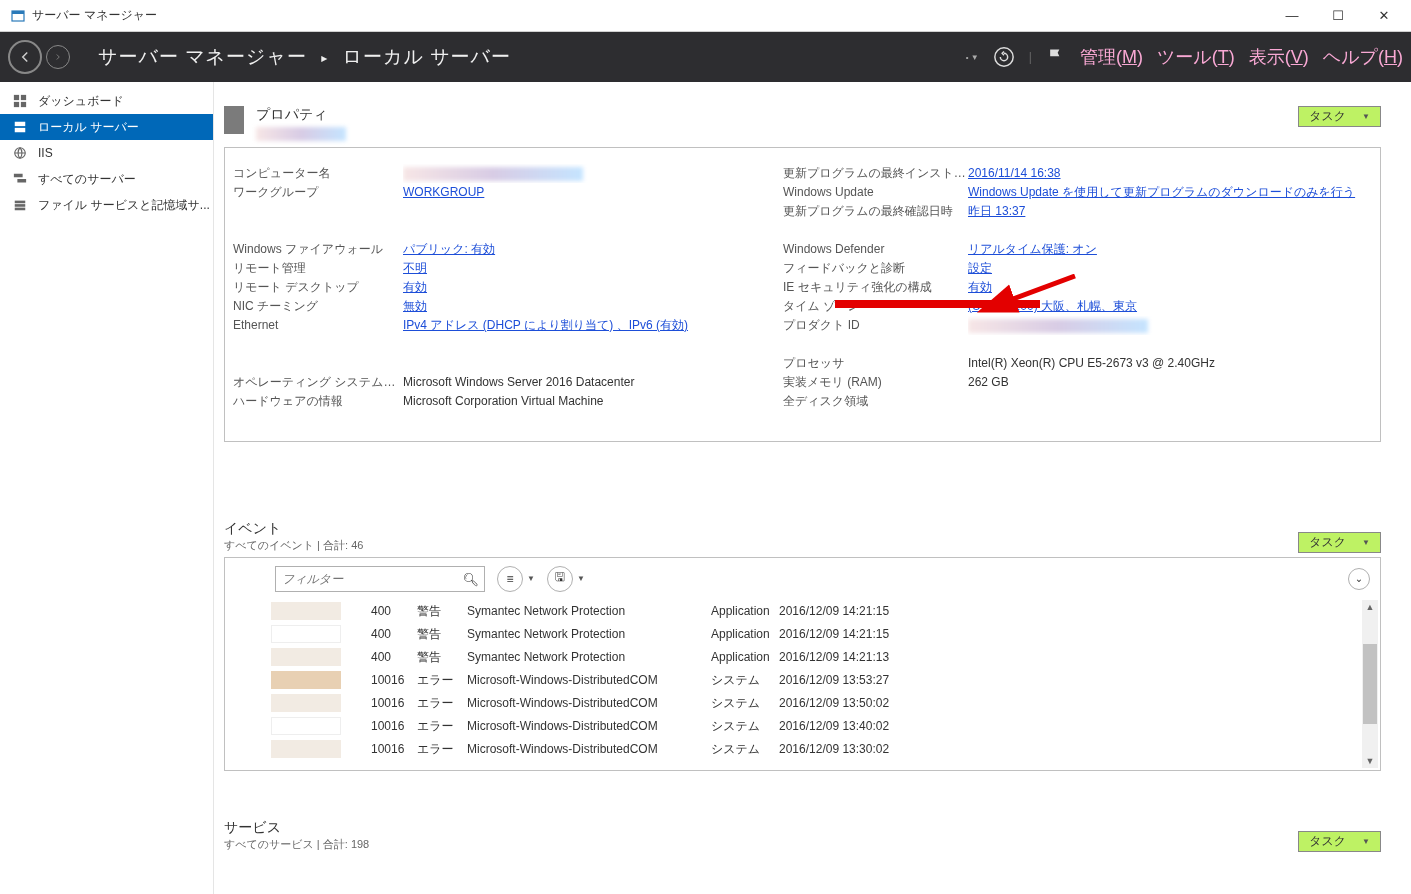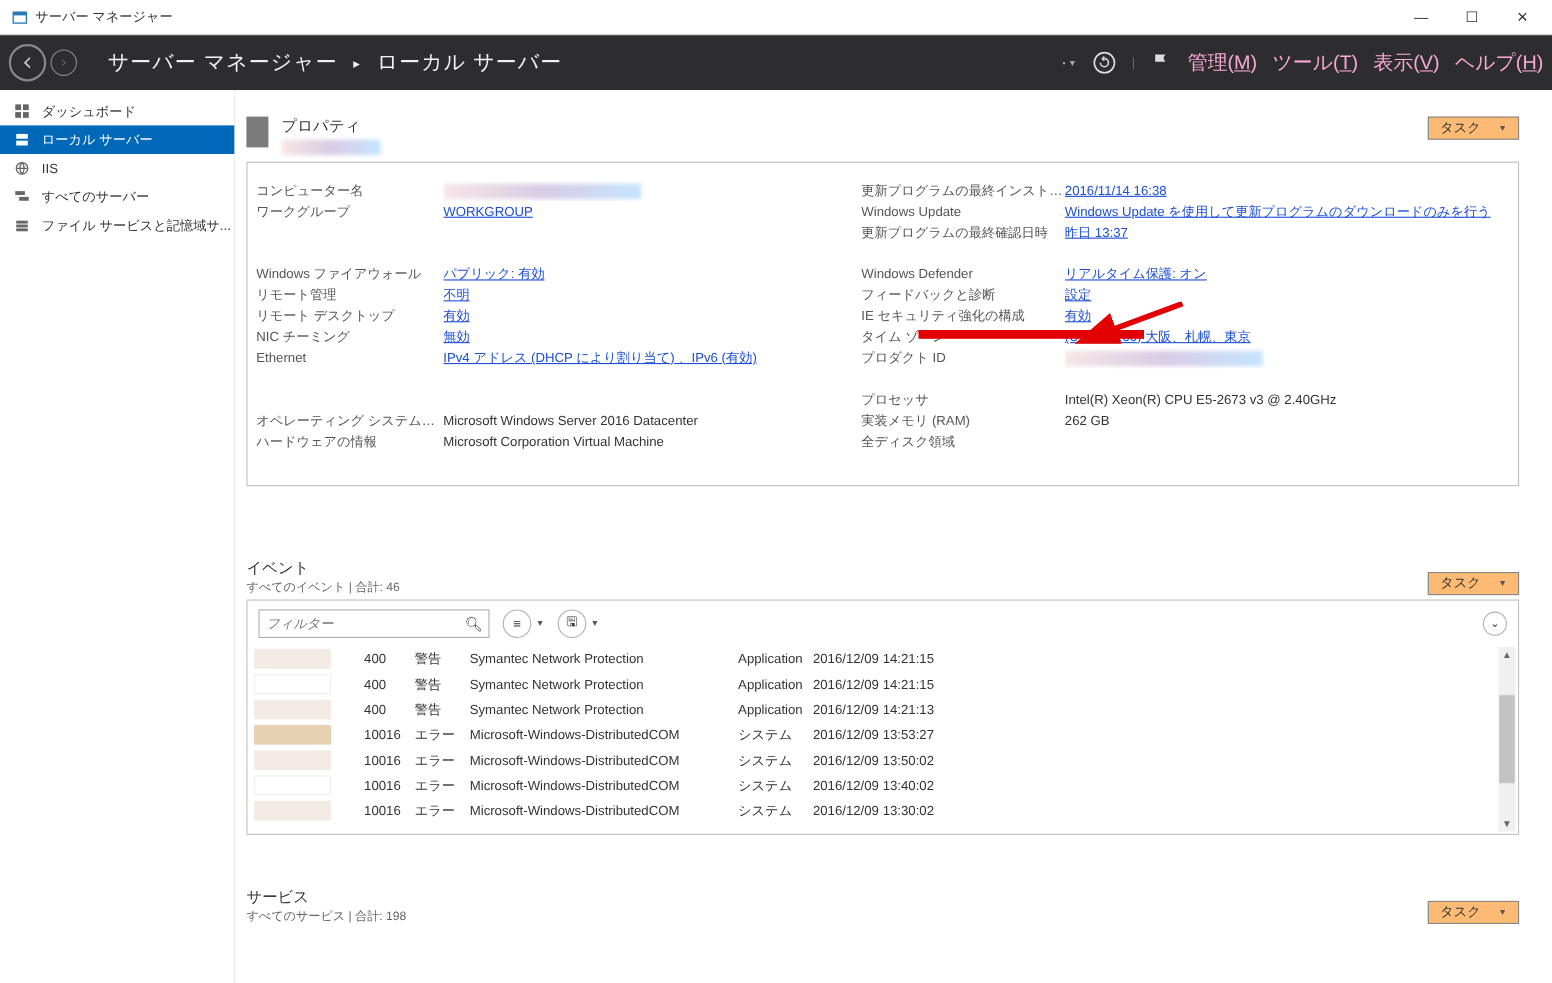--- a/index.html
+++ b/index.html
@@ -37,7 +37,7 @@
   .panel-head { display: flex; align-items: flex-start; gap: 12px; margin-top: 24px; }
   .panel-blockicon { width: 20px; height: 28px; background: #7b7b7b; }
   .panel-title { font-size: 14px; color: #333; }
-  .task-btn { margin-left: auto; border: 1px solid #888; padding: 1px 10px; font-size: 12px; display: flex; align-items: center; gap: 16px; cursor: pointer; background:#fdba74;text-align:right; }
+  .task-btn { margin-left: auto; border: 1px solid #888; padding: 1px 10px; font-size: 12px; display: flex; align-items: center; gap: 16px; cursor: pointer; background:#bef264;text-align:right; }
   .task-btn::after { content: "▼"; font-size: 8px; color: #555; }
 
   .prop-box { border: 1px solid #c0c0c0; margin-top: 6px; padding: 16px 8px 30px 8px; }

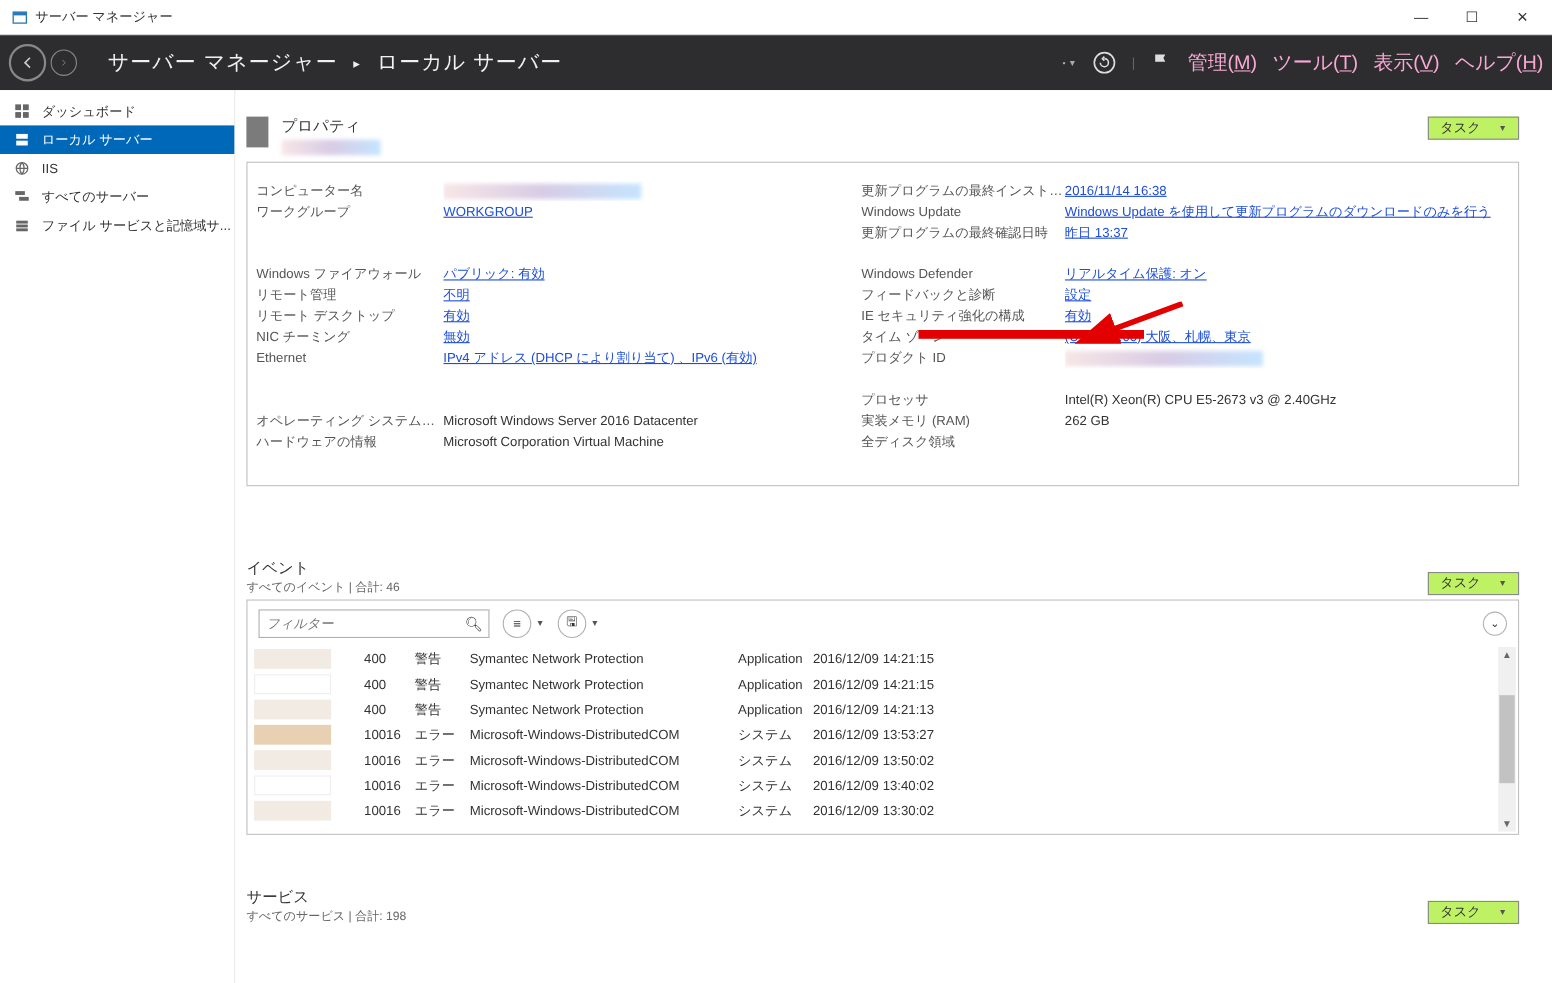--- a/index.html
+++ b/index.html
@@ -58,7 +58,7 @@
   .annot { position: absolute; pointer-events: none; }
 
   
-  .subpanel-title { font-size: 14px; margin-top: 36px; }
+  .subpanel-title { font-size: 14px; margin-top: 48px; }
   .subpanel-sub { font-size: 11px; color: #666; }
   .events-box { border: 1px solid #c0c0c0; margin-top: 4px; }
   .events-tool { display: flex; align-items: center; padding: 8px 10px; gap: 12px; }

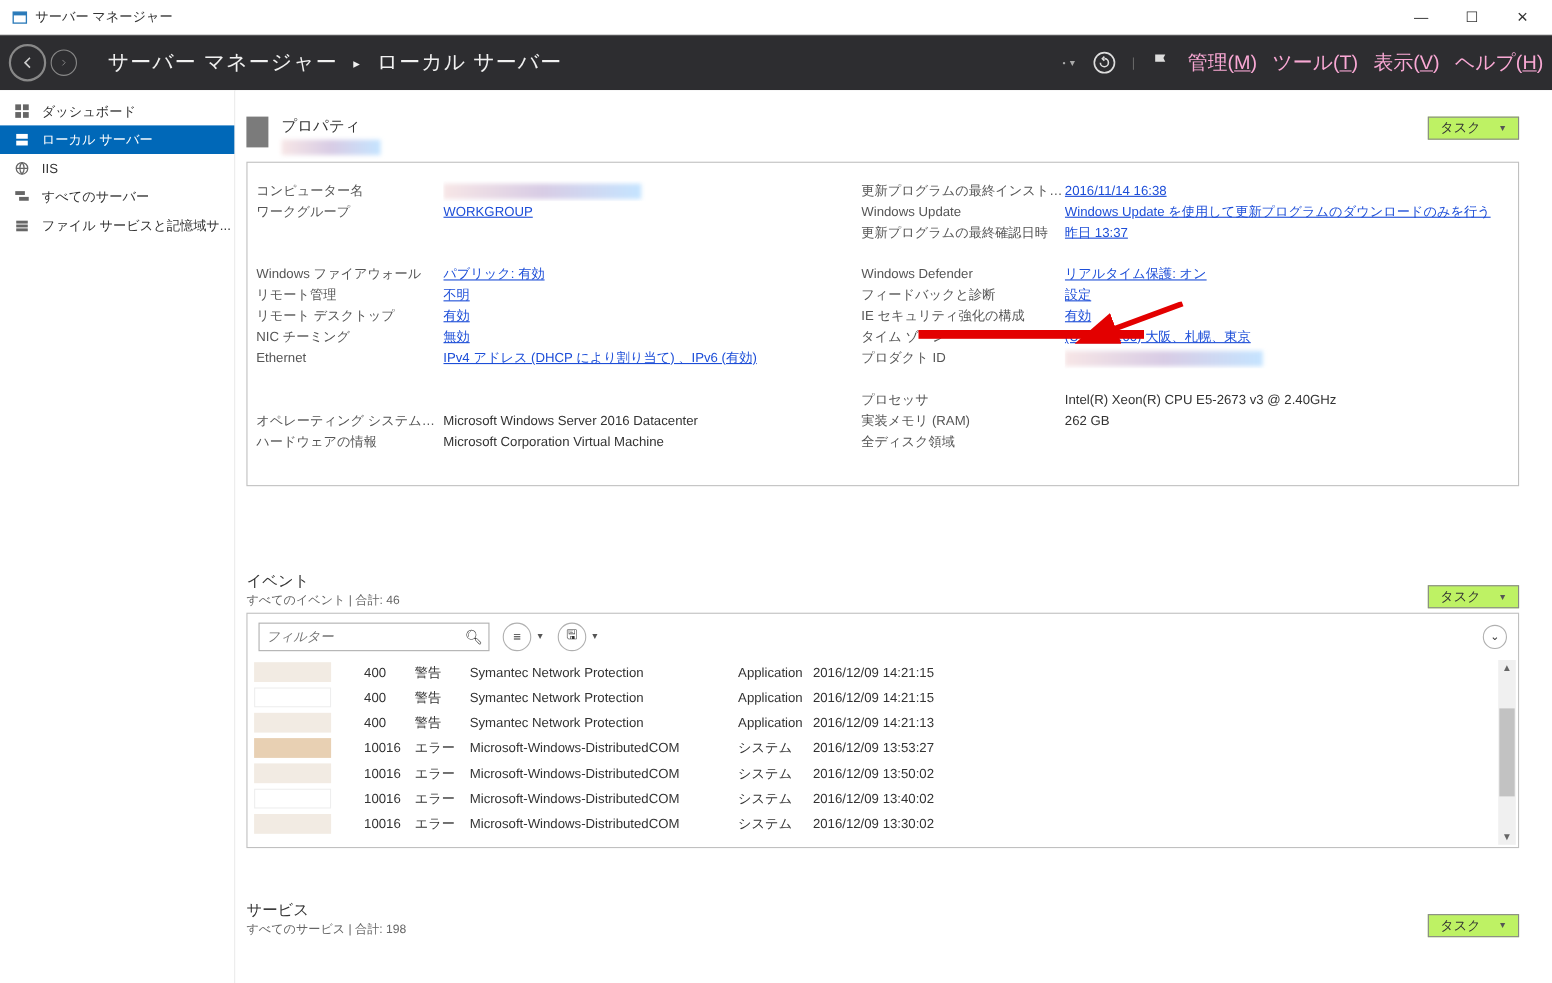--- a/index.html
+++ b/index.html
@@ -60,7 +60,7 @@
   
   .subpanel-title { font-size: 14px; margin-top: 48px; }
   .subpanel-sub { font-size: 11px; color: #666; }
-  .events-box { border: 1px solid #c0c0c0; margin-top: 4px; }
+  .events-box { border: 1px solid #c0c0c0; margin-top: 4px; padding-left: 40px; }
   .events-tool { display: flex; align-items: center; padding: 8px 10px; gap: 12px; }
   .filter-input { width: 210px; height: 26px; border: 1px solid #b0b0b0; padding: 0 26px 0 6px; font-style: italic; color: #888; font-size:12px; }
   .filter-wrap { position: relative; }

